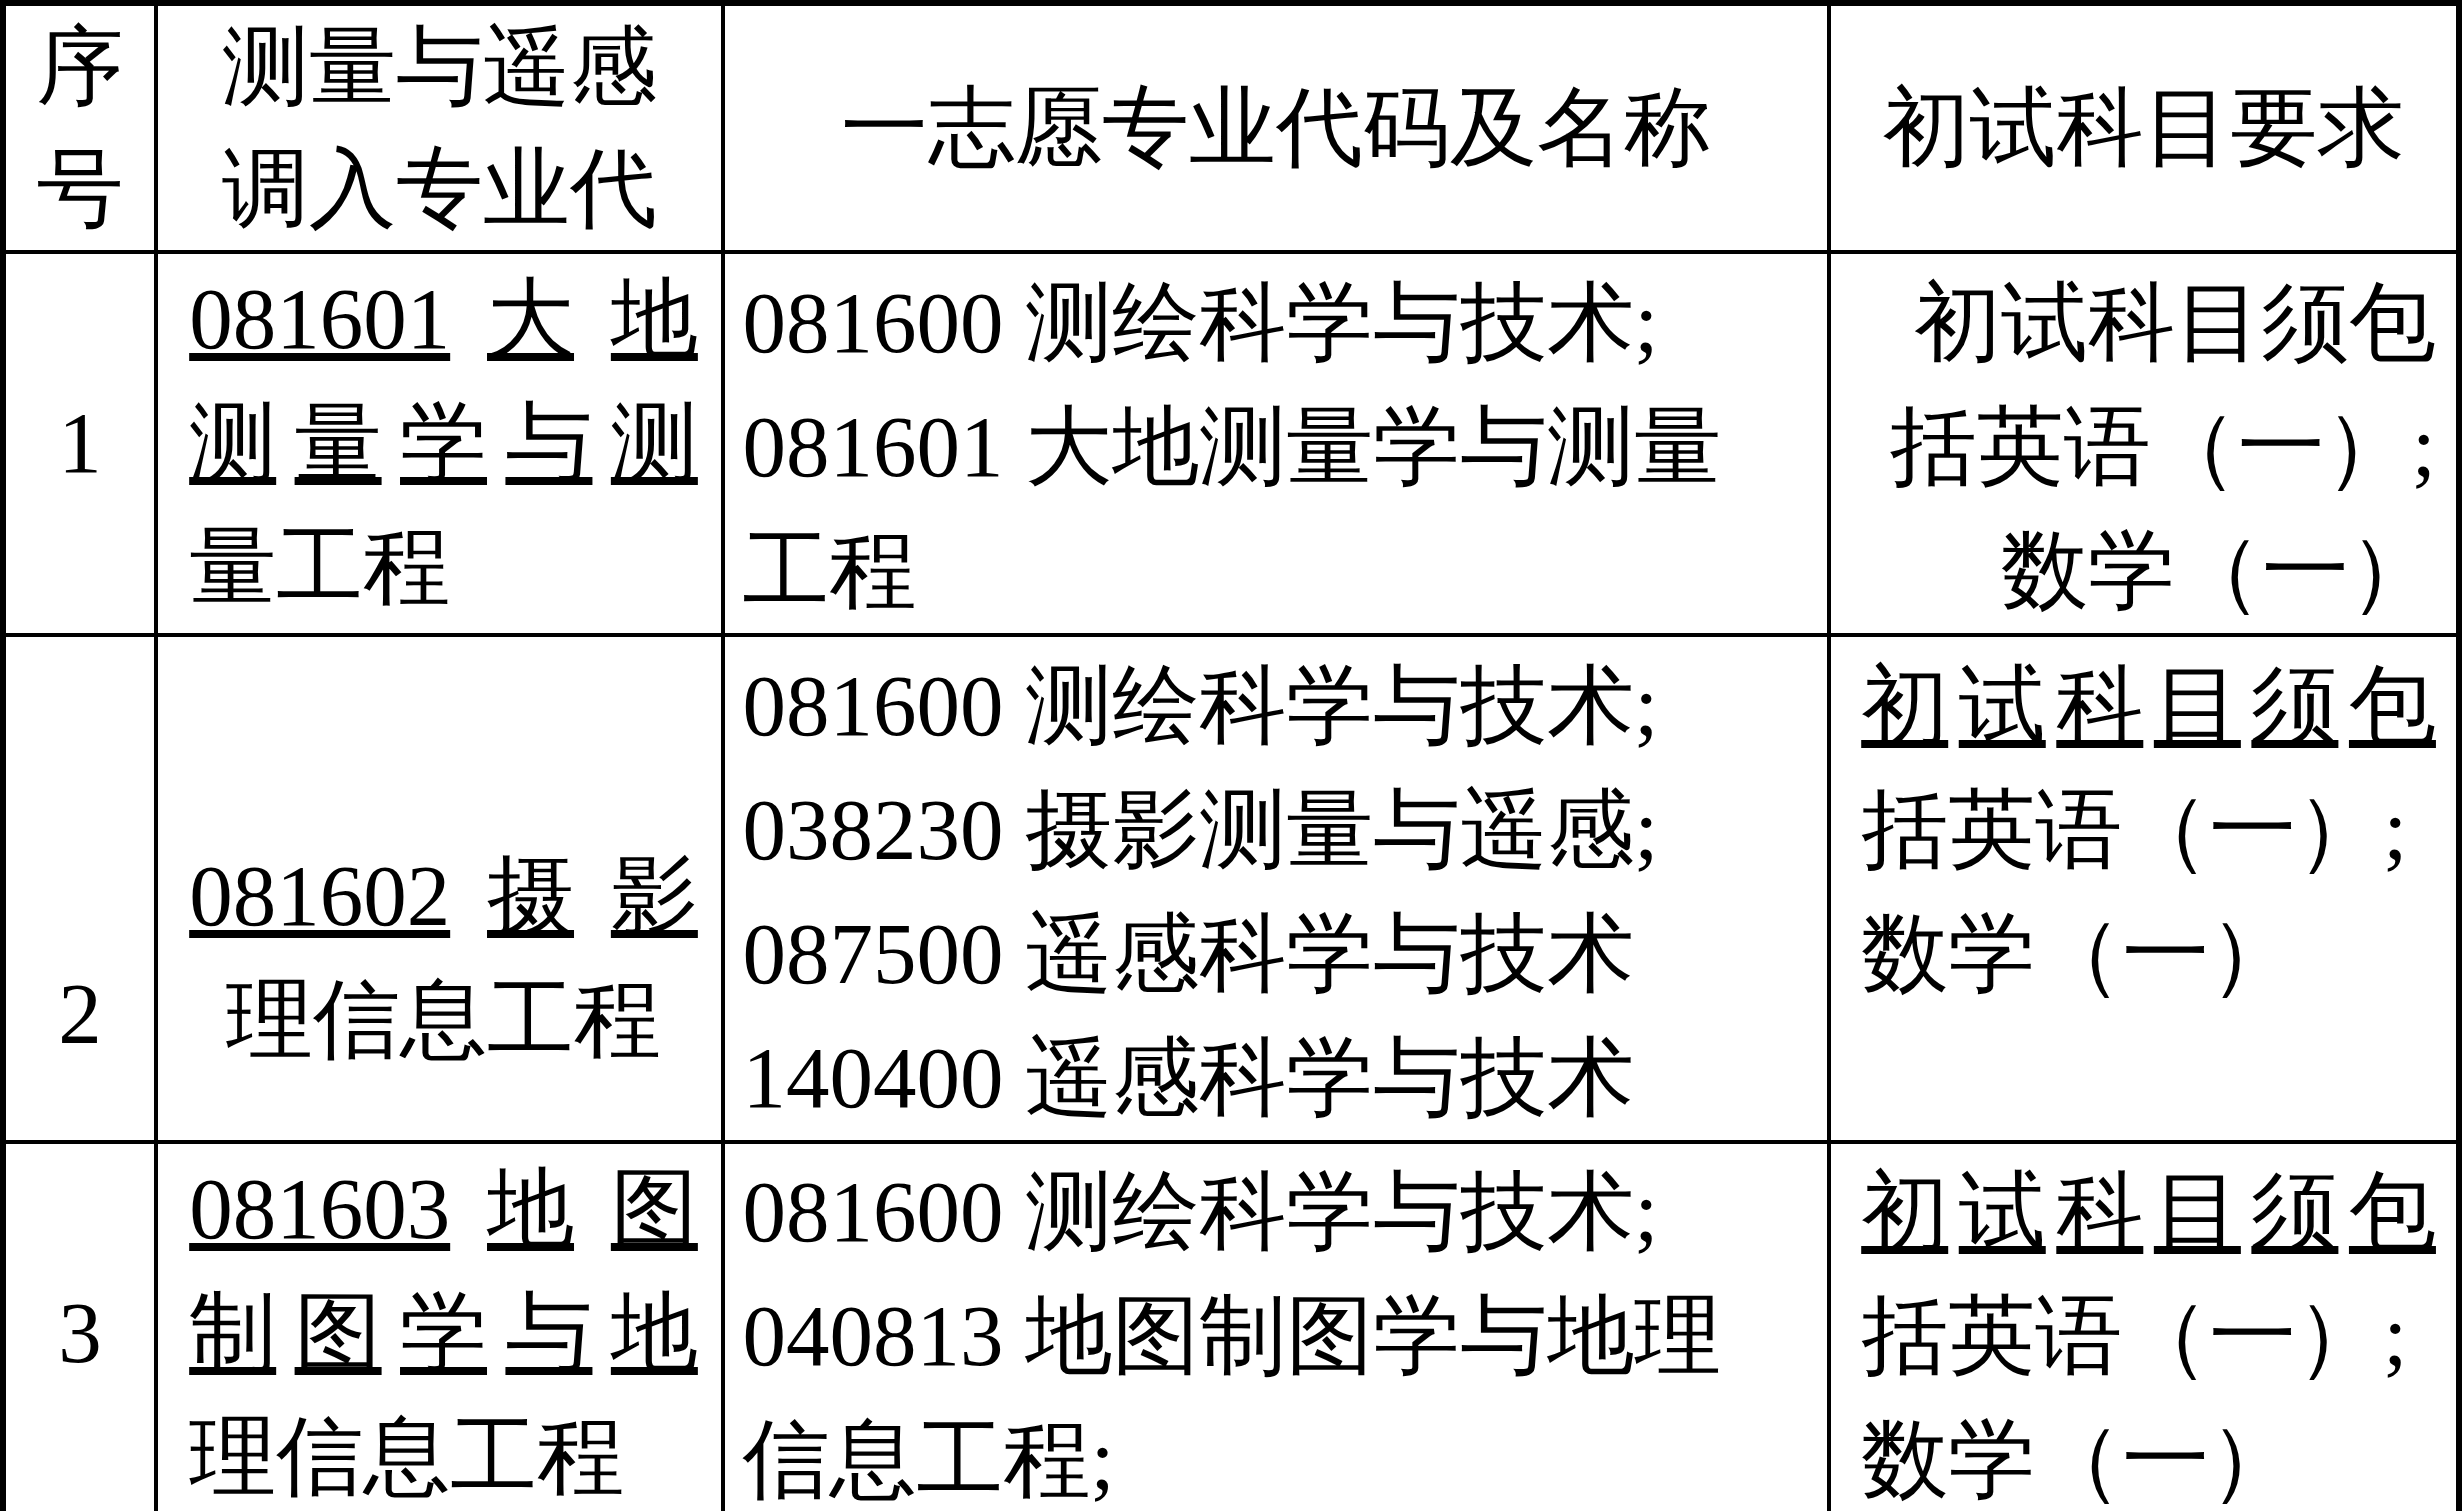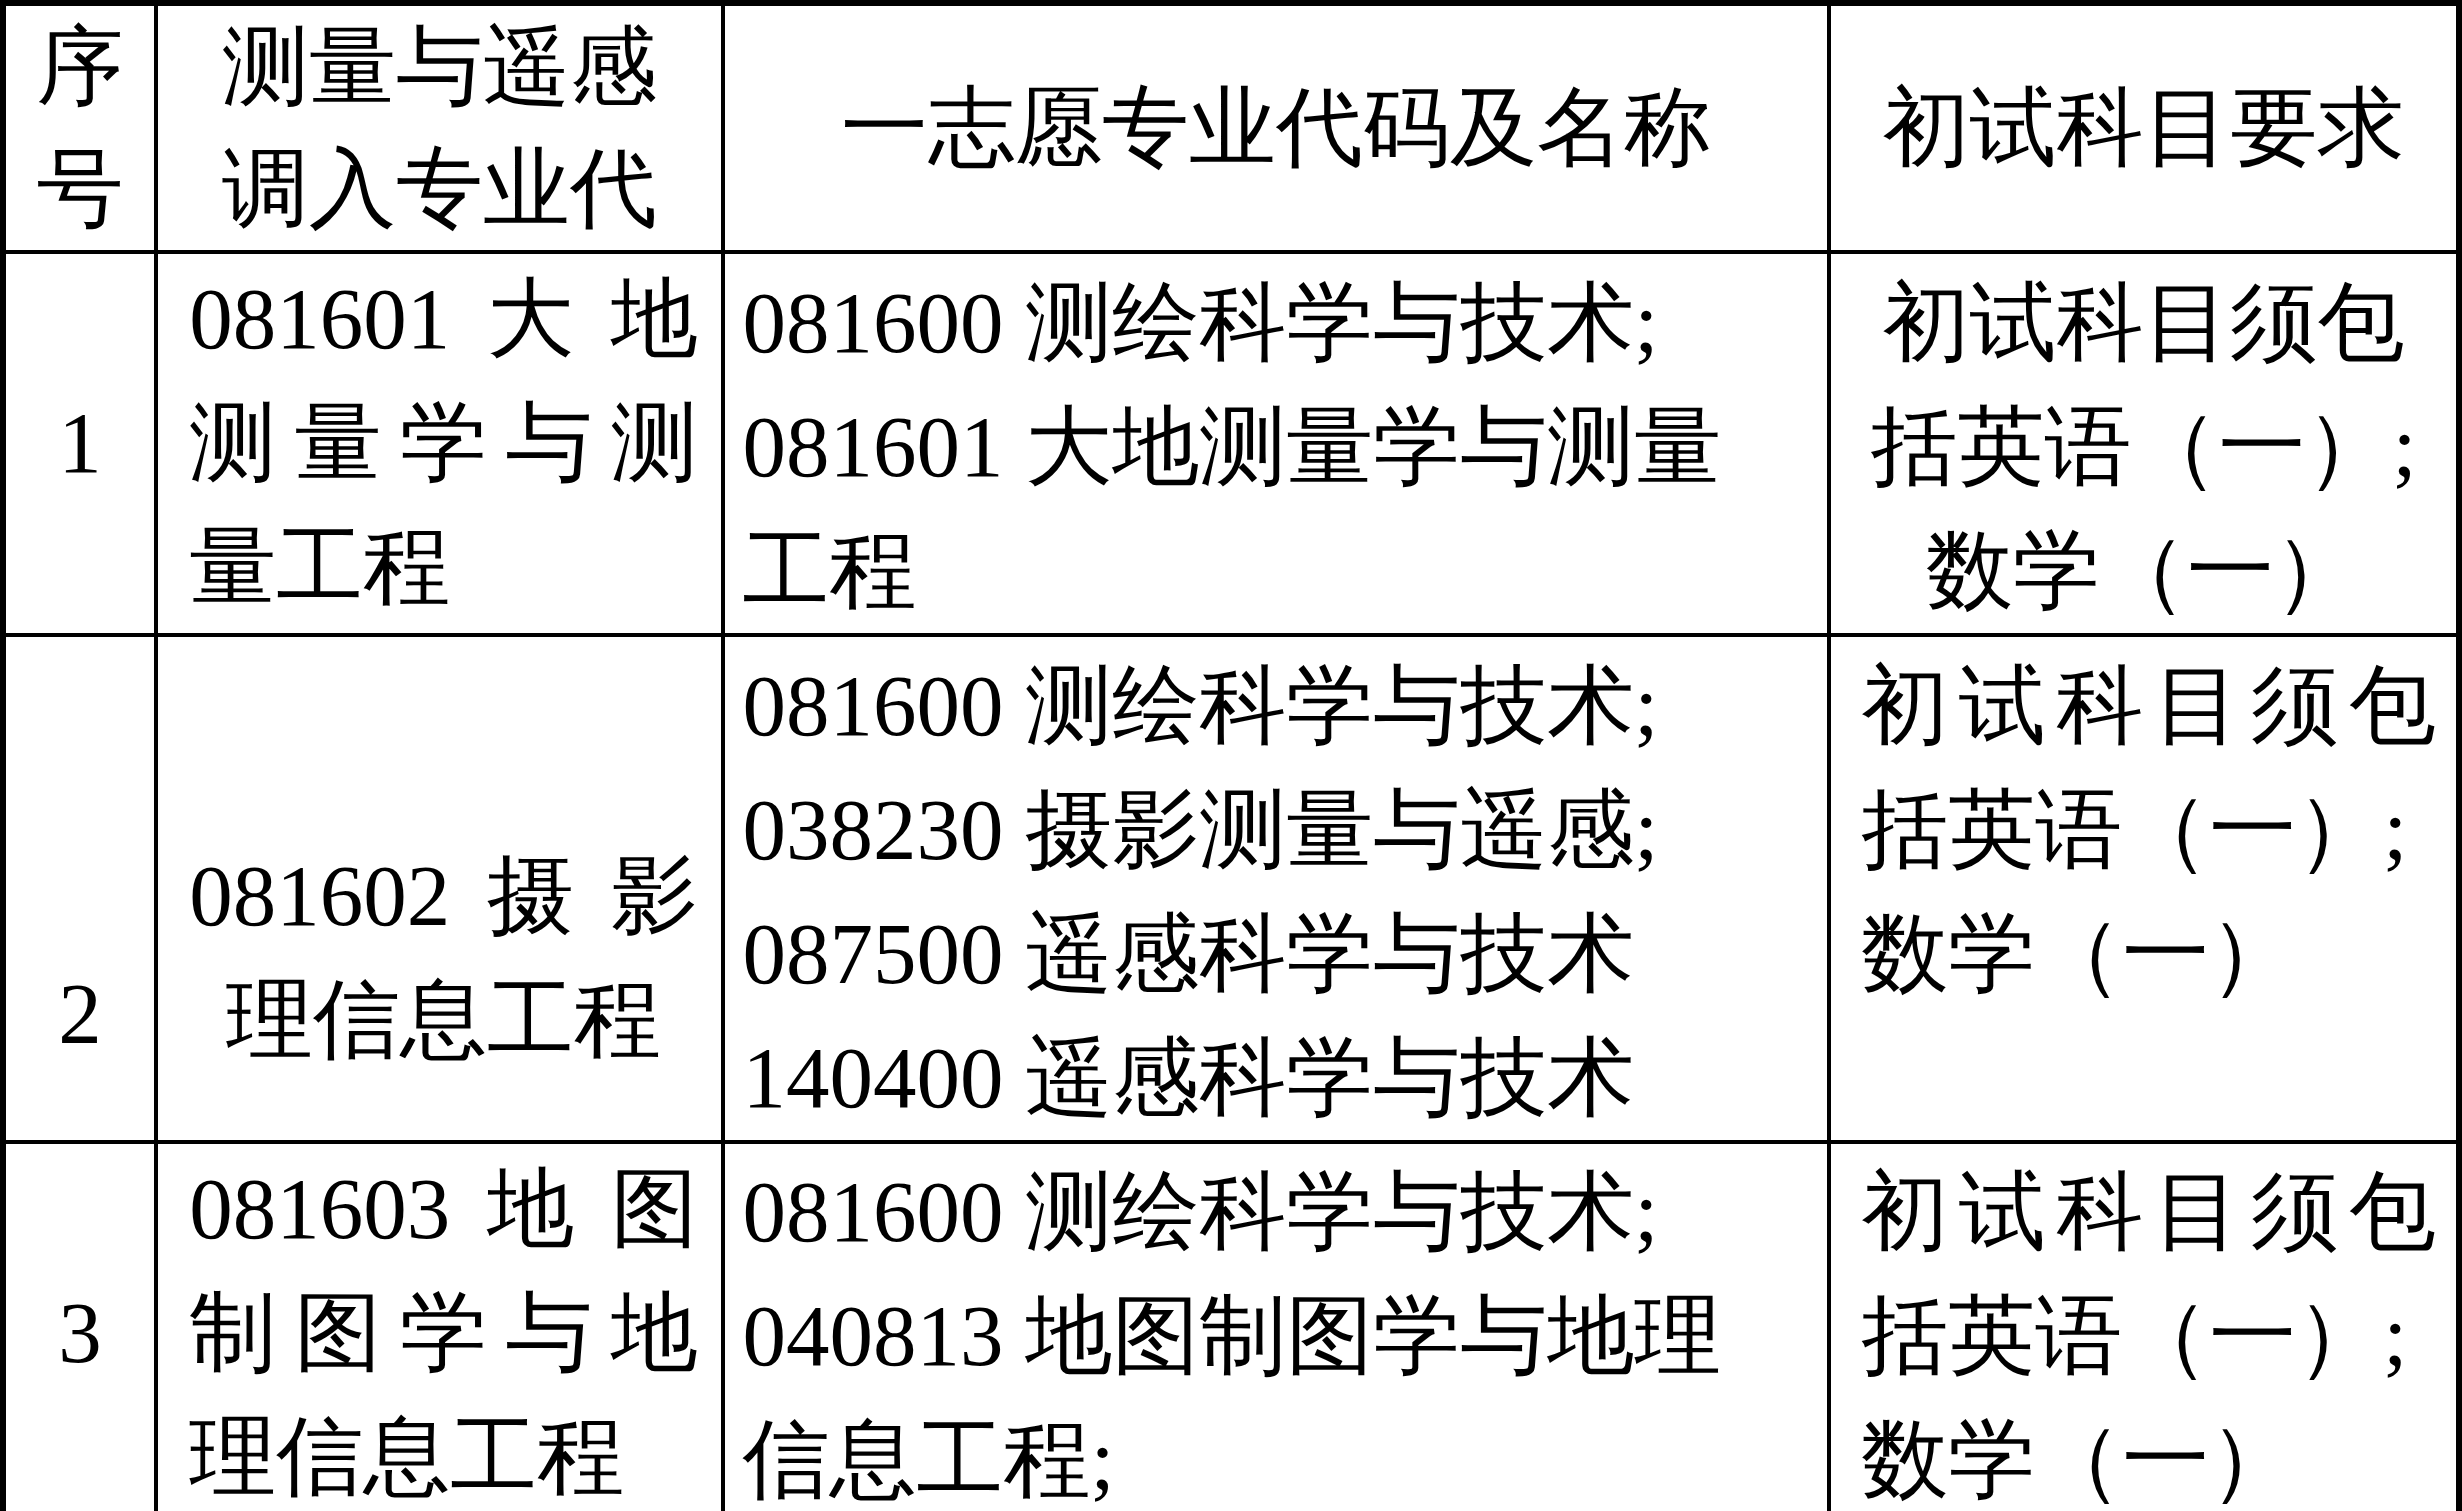--- a/index.html
+++ b/index.html
@@ -24,7 +24,7 @@
   tr.row-2 .c-target{vertical-align:bottom;padding-bottom:58px;text-align:center;}
   .line{height:124px;white-space:nowrap;}
   .line.justify{display:flex;justify-content:space-between;align-items:baseline;}
-  .line.justify span{display:inline-block;}
+  .line.justify span{display:inline-block;text-decoration:underline;}
 </style>
 </head>
 <body>

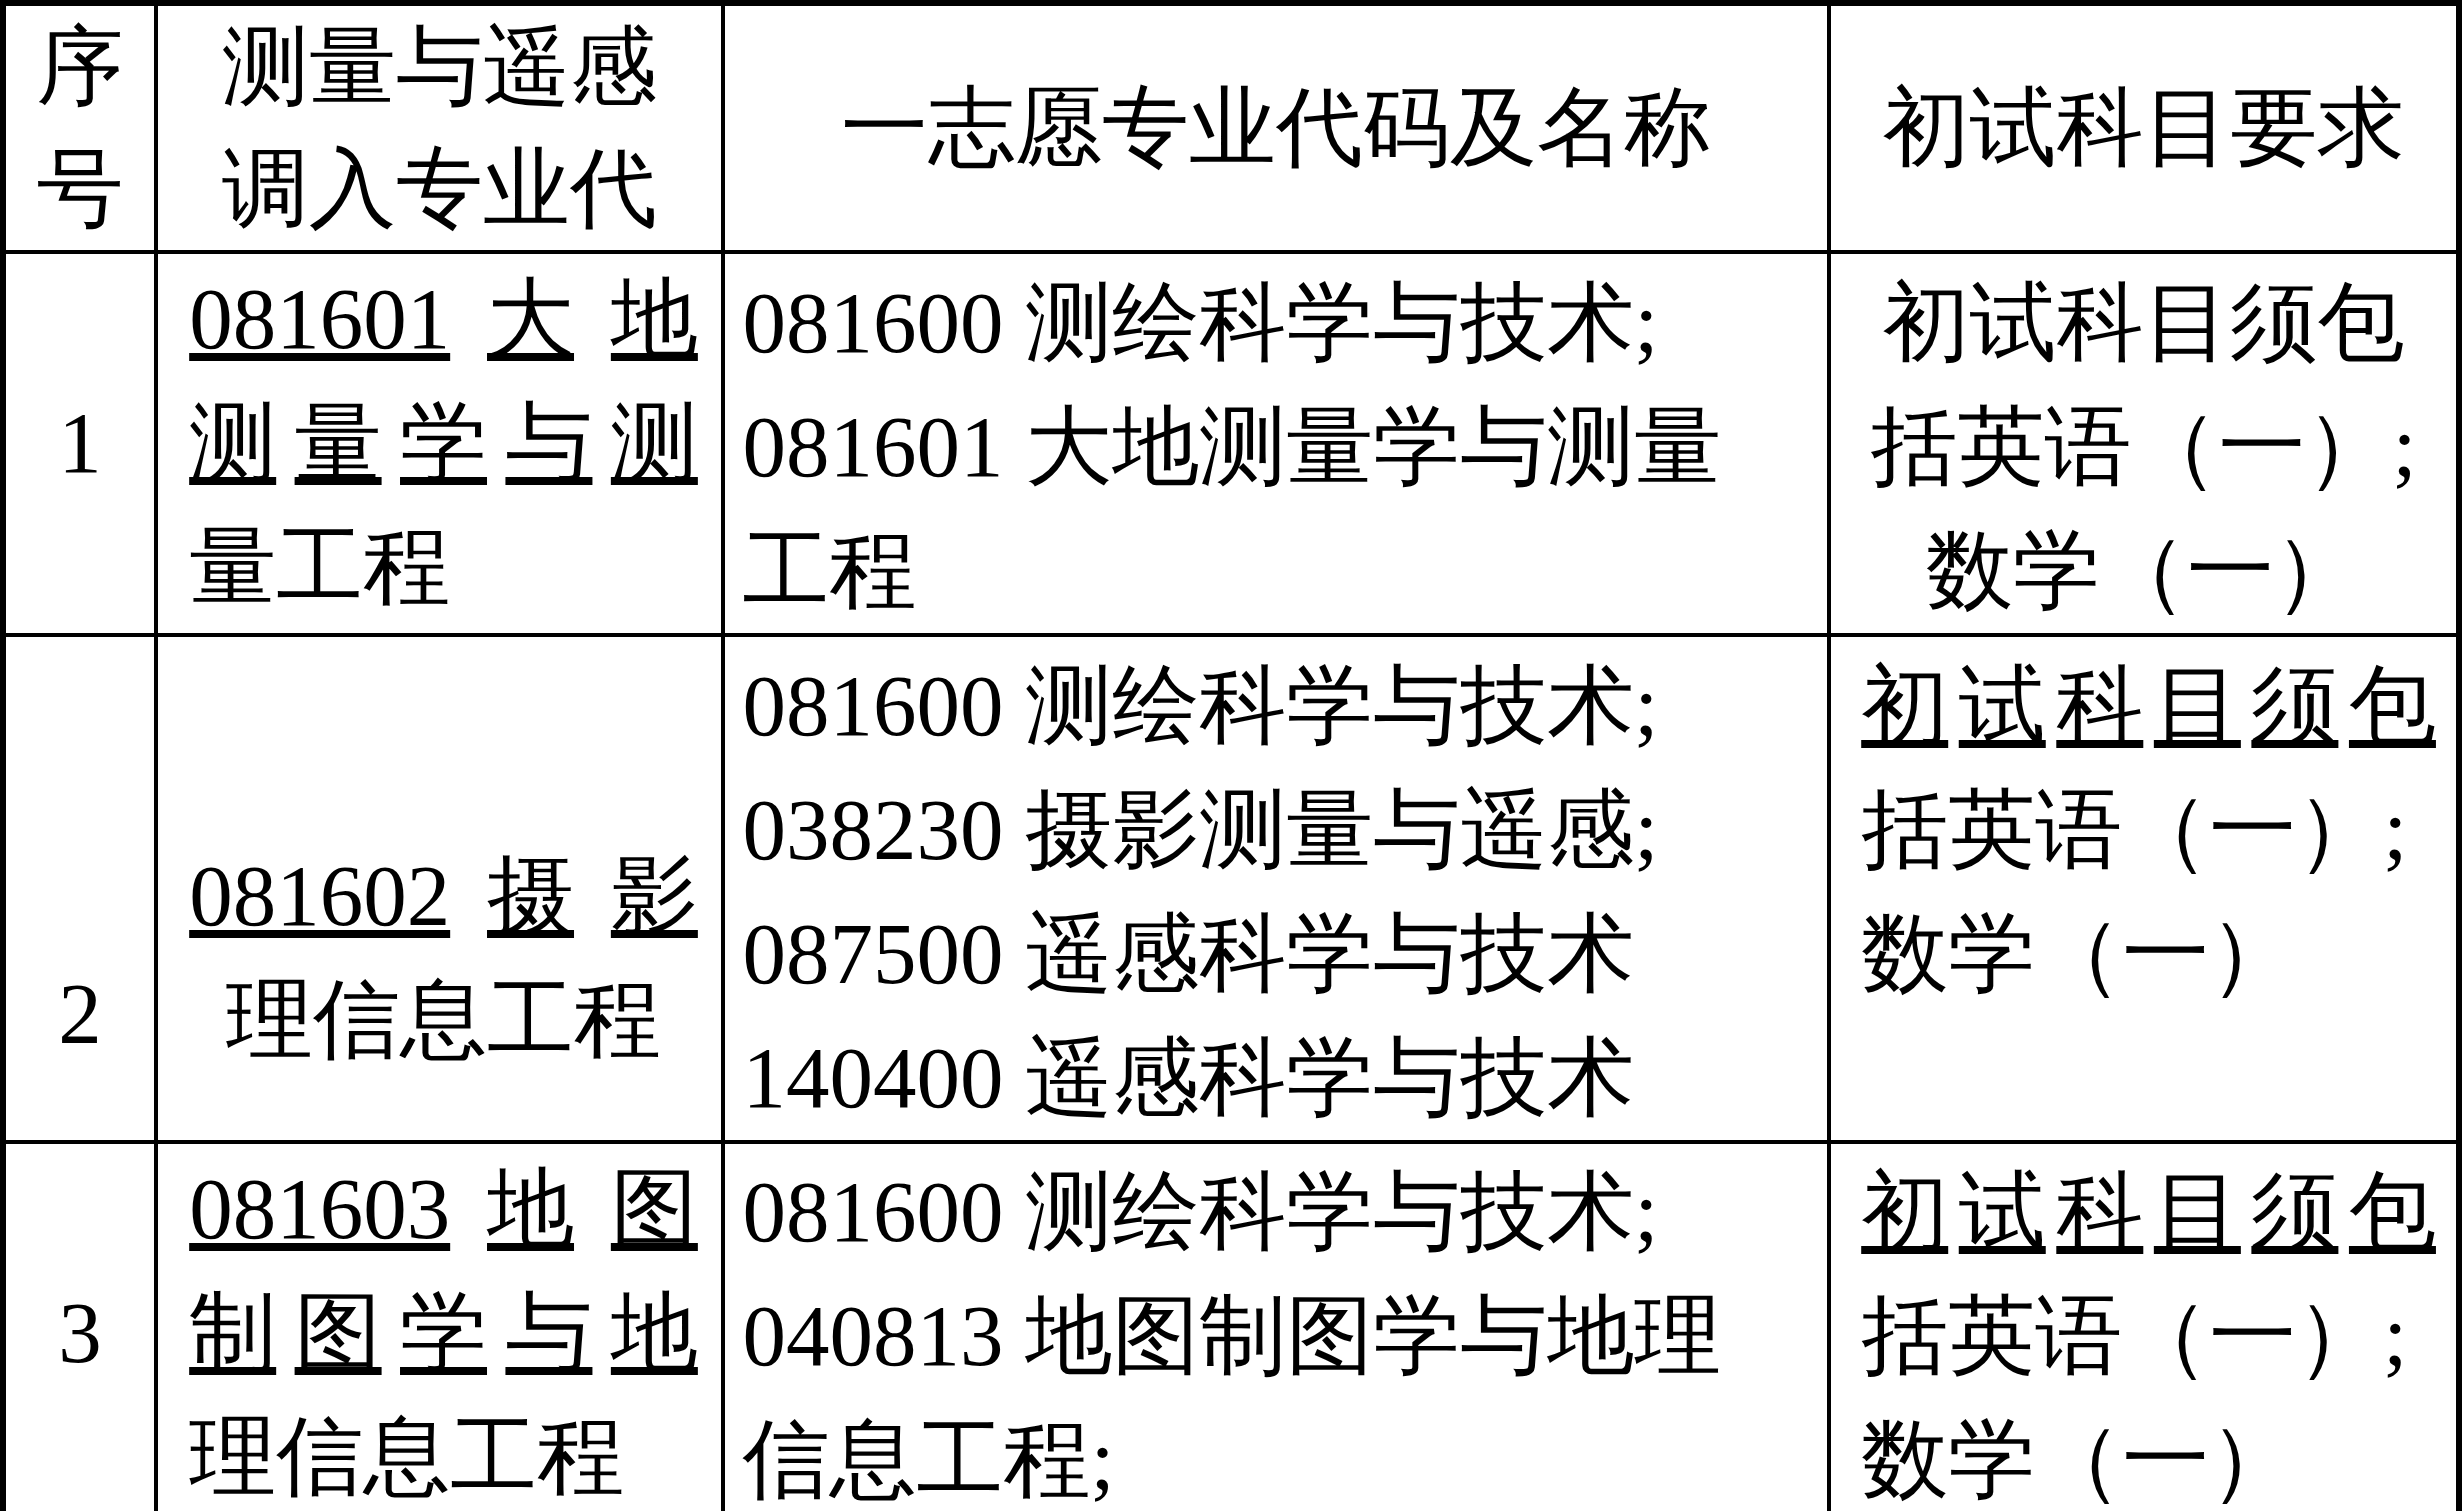--- a/index.html
+++ b/index.html
@@ -19,7 +19,7 @@
   .c-target{padding:0 23px 0 31px;}
   .c-first{vertical-align:top;padding:6.8px 10.8px 0 17.6px;}
   .c-exam{vertical-align:top;padding:6.8px 20px 0 30px;}
-  .c-exam.center-lines{text-align:center;padding:6.8px 20px 0 20px;}
+  .c-exam.center-lines{text-align:right;padding:6.8px 20px 0 20px;}
   tr.row-2 .c-no{vertical-align:bottom;padding-bottom:64px;}
   tr.row-2 .c-target{vertical-align:bottom;padding-bottom:58px;text-align:center;}
   .line{height:124px;white-space:nowrap;}

